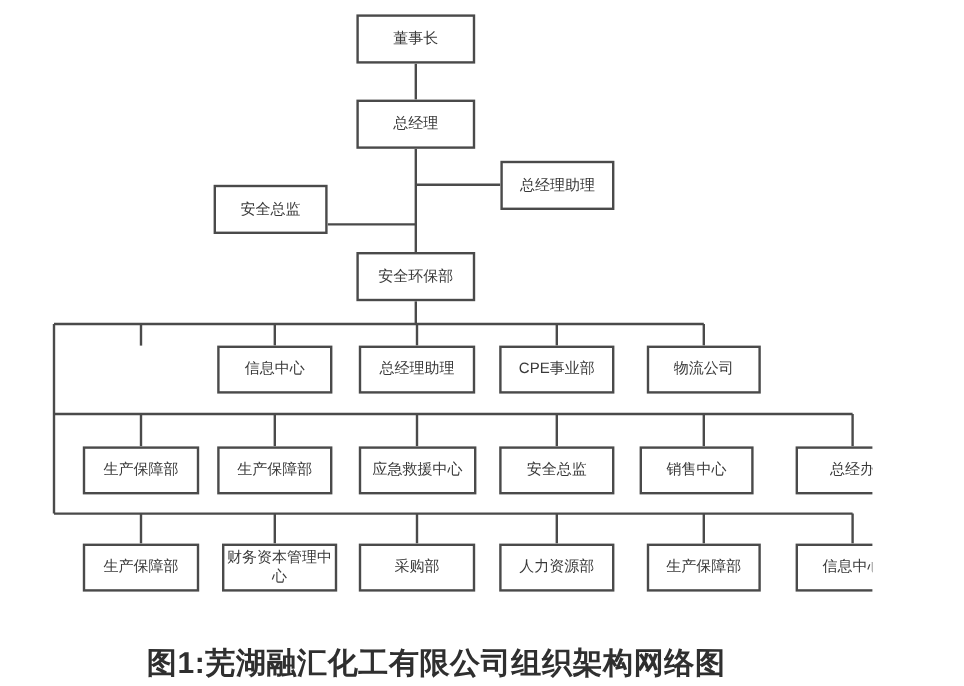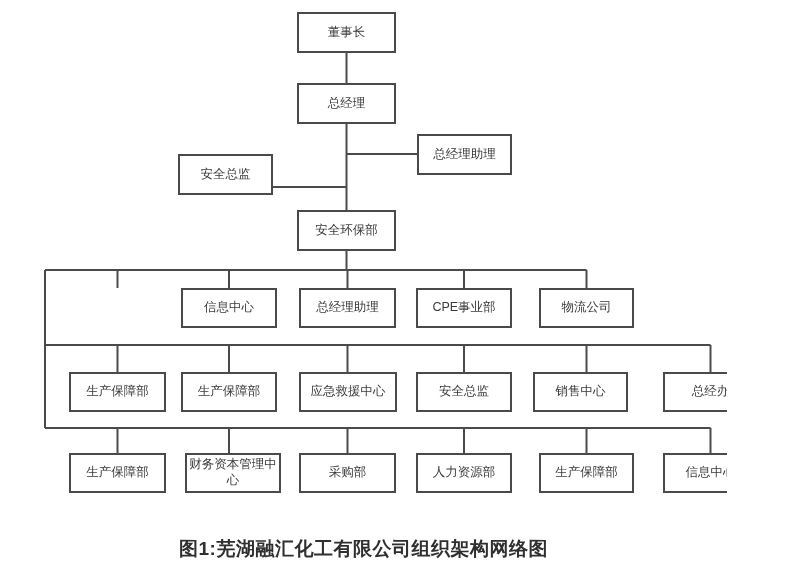--- a/index.html
+++ b/index.html
@@ -38,7 +38,7 @@
     left:0;right:0;
     top:536px;
     text-align:center;
-    font-size:19px;
+    font-size:25px;
     font-weight:700;
     color:#2f2f2f;
     letter-spacing:0.5px;

